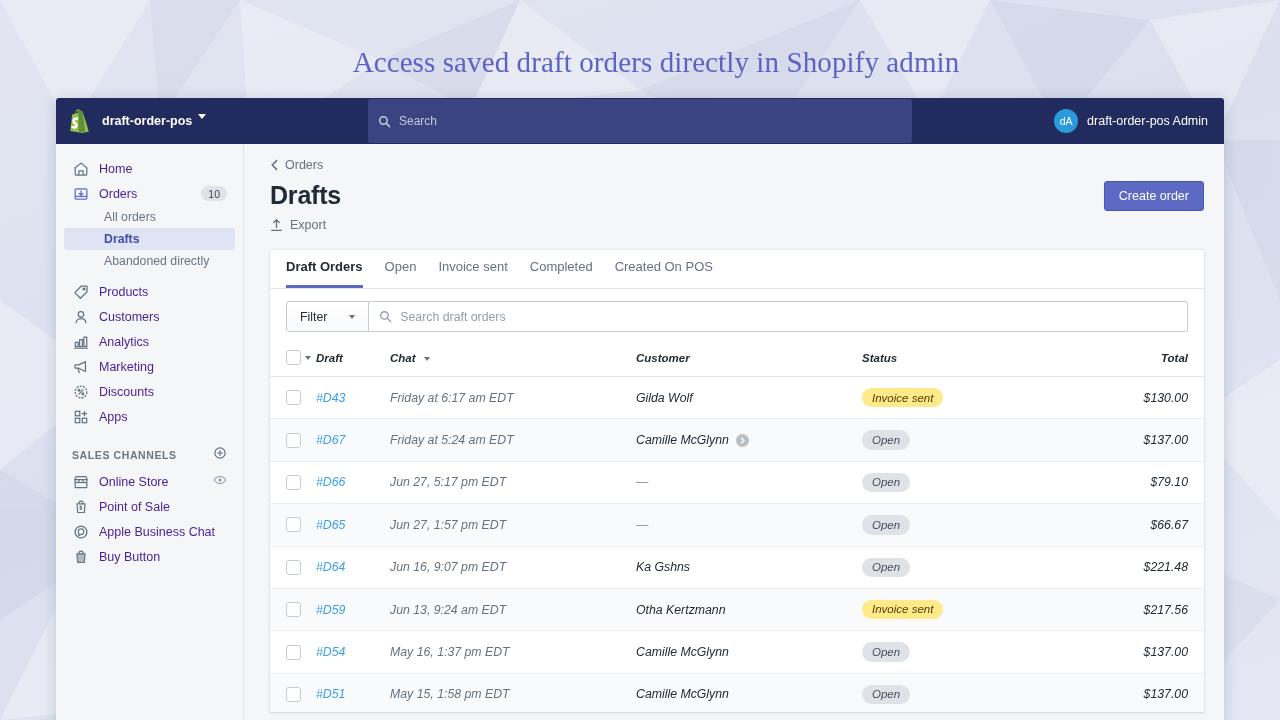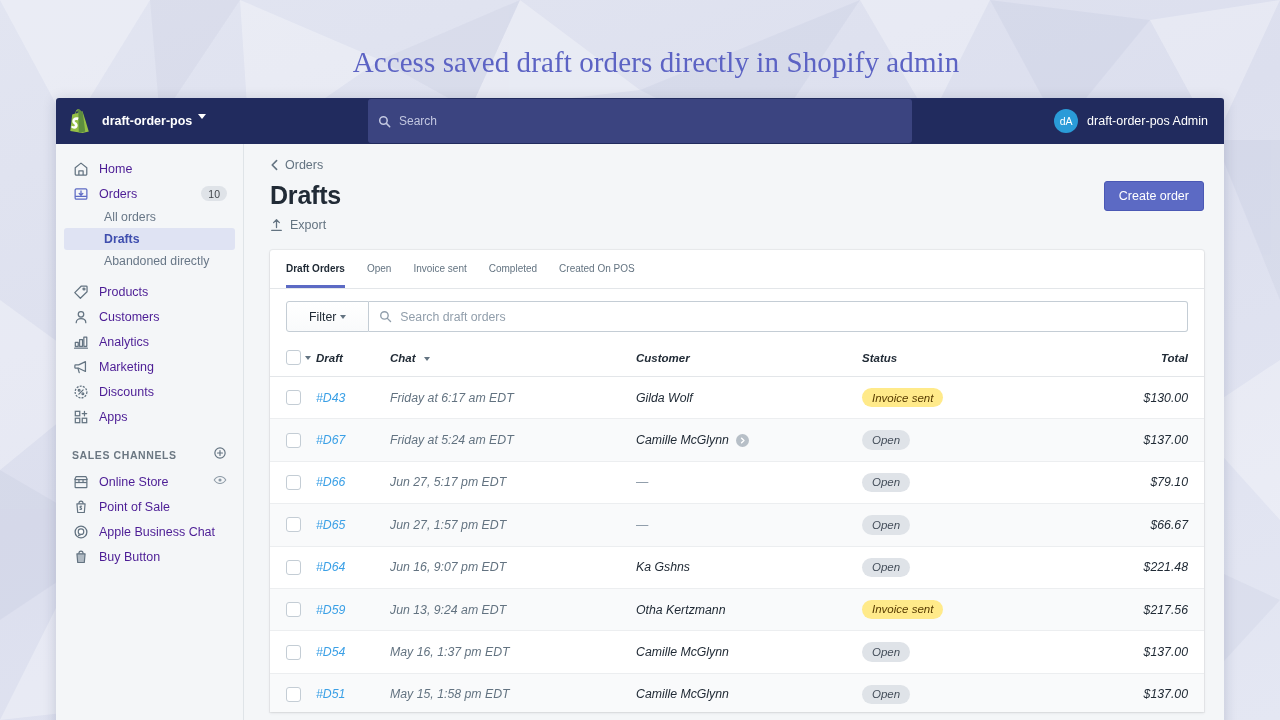--- a/index.html
+++ b/index.html
@@ -230,7 +230,7 @@
     gap: 22px;
   }
   .tab {
-    font-size: 10px;
+    font-size: 13px;
     color: #637381;
     padding-bottom: 11px;
     border-bottom: 3px solid transparent;

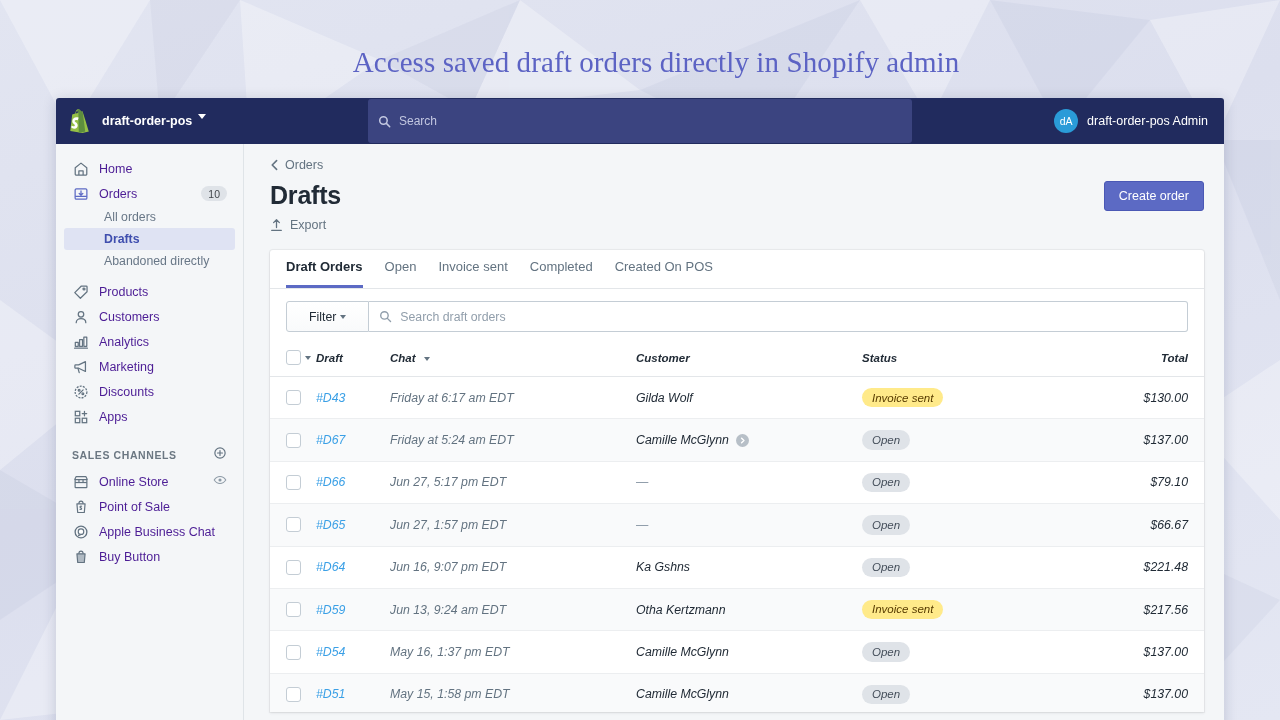--- a/index.html
+++ b/index.html
@@ -252,9 +252,9 @@
   .filter-btn {
     display: flex;
     align-items: center;
-    gap: 4px;
+    gap: 22px;
     height: 31px;
-    padding: 0 22px;
+    padding: 0 13px;
     border: 1px solid #c4cdd5;
     border-radius: 3px 0 0 3px;
     background: linear-gradient(180deg,#fff,#f9fafb);

